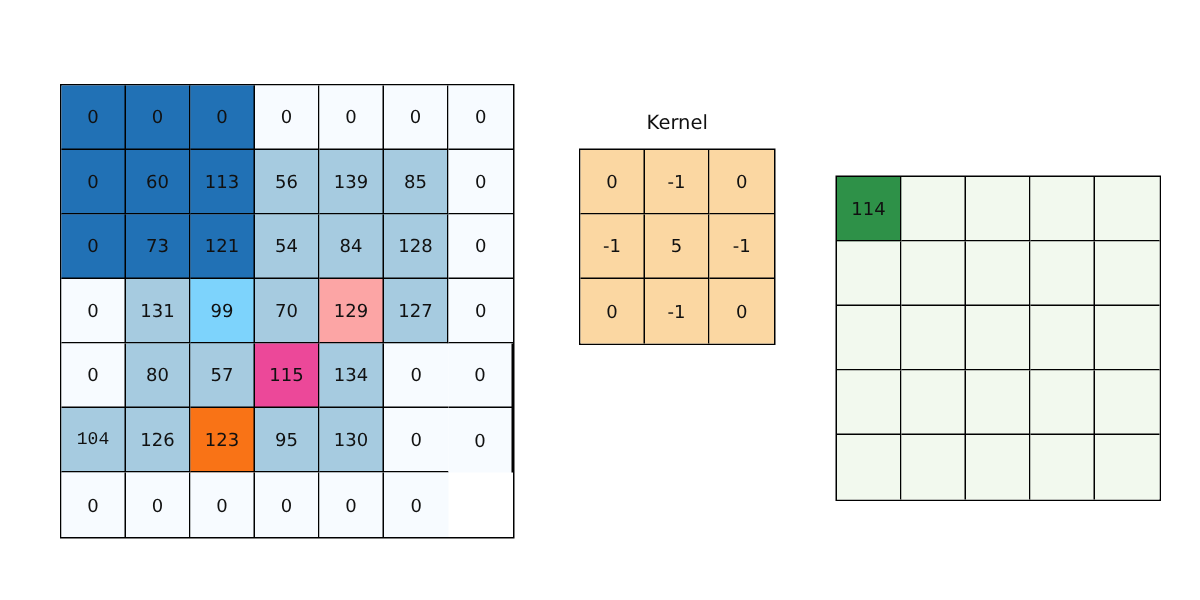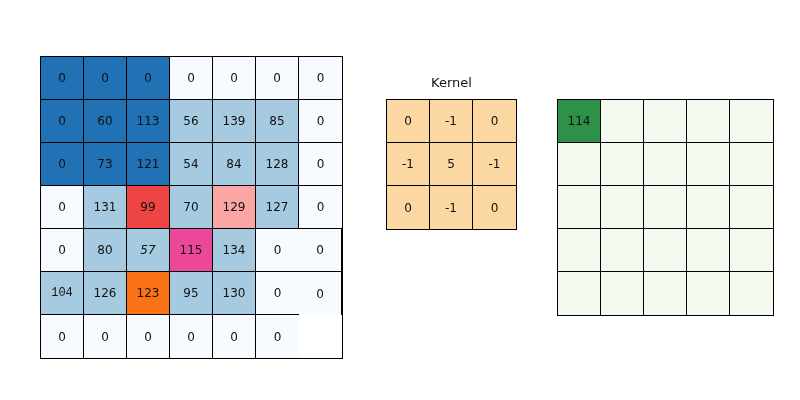--- a/index.html
+++ b/index.html
@@ -37,7 +37,7 @@
 
   #input-grid  { left: 40px;  top: 56px; }
   #kernel-grid { left: 386px; top: 99px; }
-  #output-grid { left: 557px; top: 99px; text-align: right; }
+  #output-grid { left: 557px; top: 117px; text-align: right; }
 
   #kernel-title {
     position: absolute;

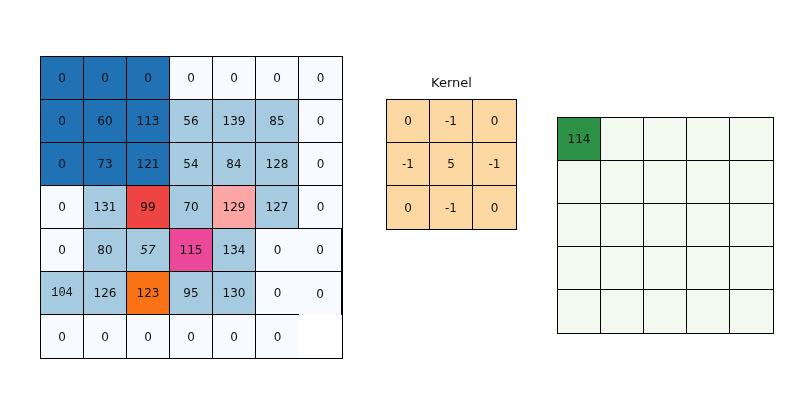--- a/index.html
+++ b/index.html
@@ -78,7 +78,7 @@
     <div class="cell last-col" style="background: rgb(247, 251, 255);">0</div>
     <div class="cell" style="background: rgb(247, 251, 255);">0</div>
     <div class="cell" style="background: rgb(166, 203, 224);">131</div>
-    <div class="cell" style="background: #ef4444;">99</div>
+    <div class="cell" style="background: #7dd3fc;">99</div>
     <div class="cell" style="background: rgb(166, 203, 224);">70</div>
     <div class="cell" style="background: #fca5a5;">129</div>
     <div class="cell" style="background: rgb(166, 203, 224);">127</div>

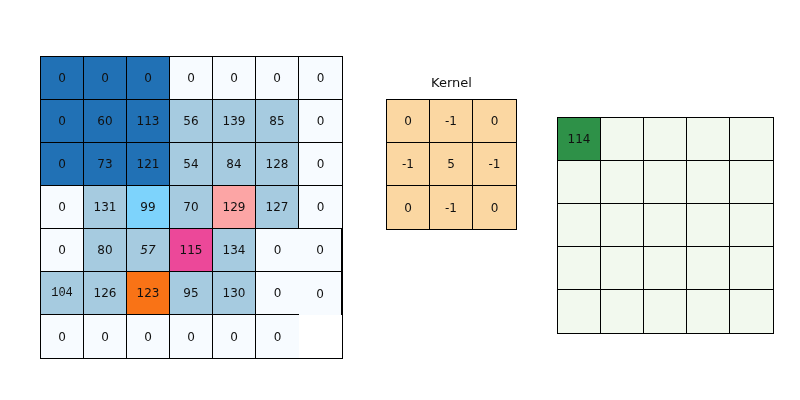--- a/index.html
+++ b/index.html
@@ -85,7 +85,7 @@
     <div class="cell last-col" style="background: rgb(247, 251, 255);">0</div>
     <div class="cell" style="background: rgb(247, 251, 255);">0</div>
     <div class="cell" style="background: rgb(166, 203, 224); text-align: center;">80</div>
-    <div class="cell" style="background: rgb(166, 203, 224); font-style: italic;">57</div>
+    <div class="cell" style="background: rgb(166, 203, 224);">57</div>
     <div class="cell" style="background: #ec4899; text-align: center;">115</div>
     <div class="cell" style="background: rgb(166, 203, 224);">134</div>
     <div class="cell last-col" style="background: rgb(247, 251, 255);">0</div>

